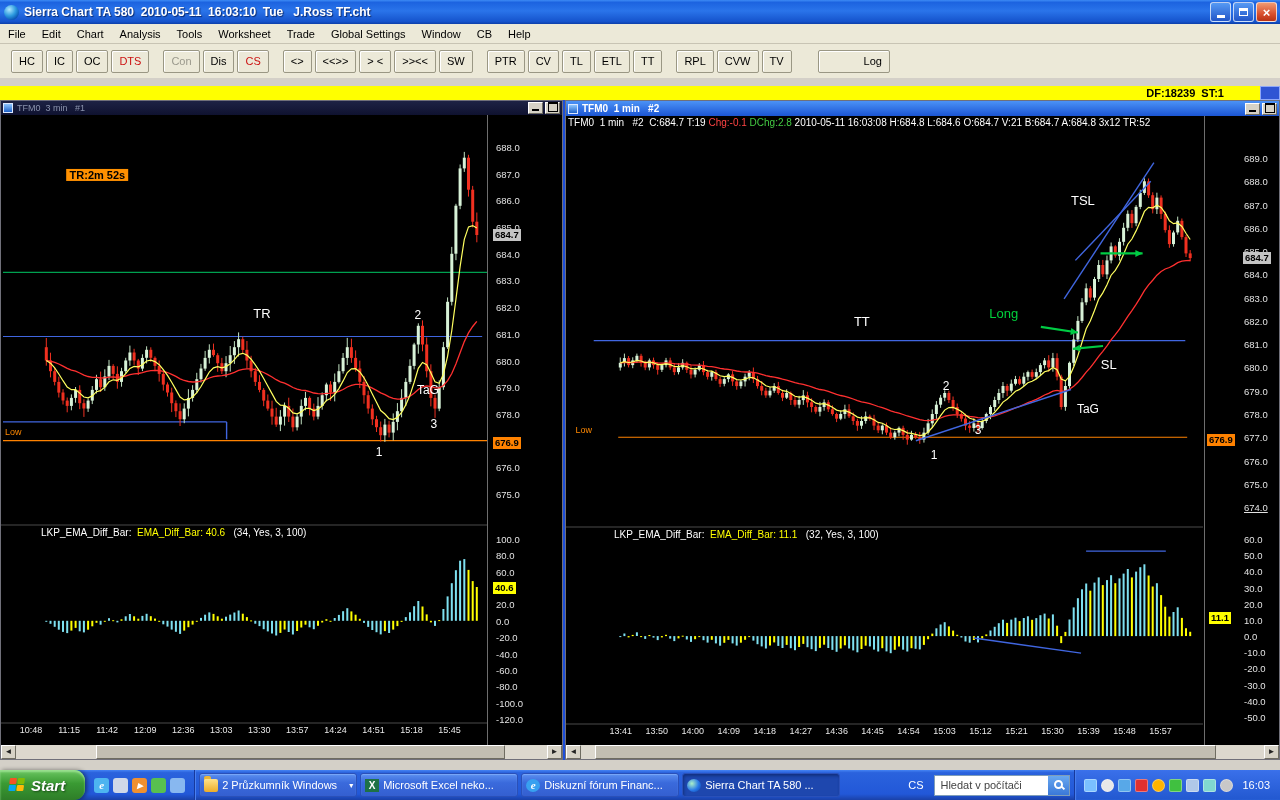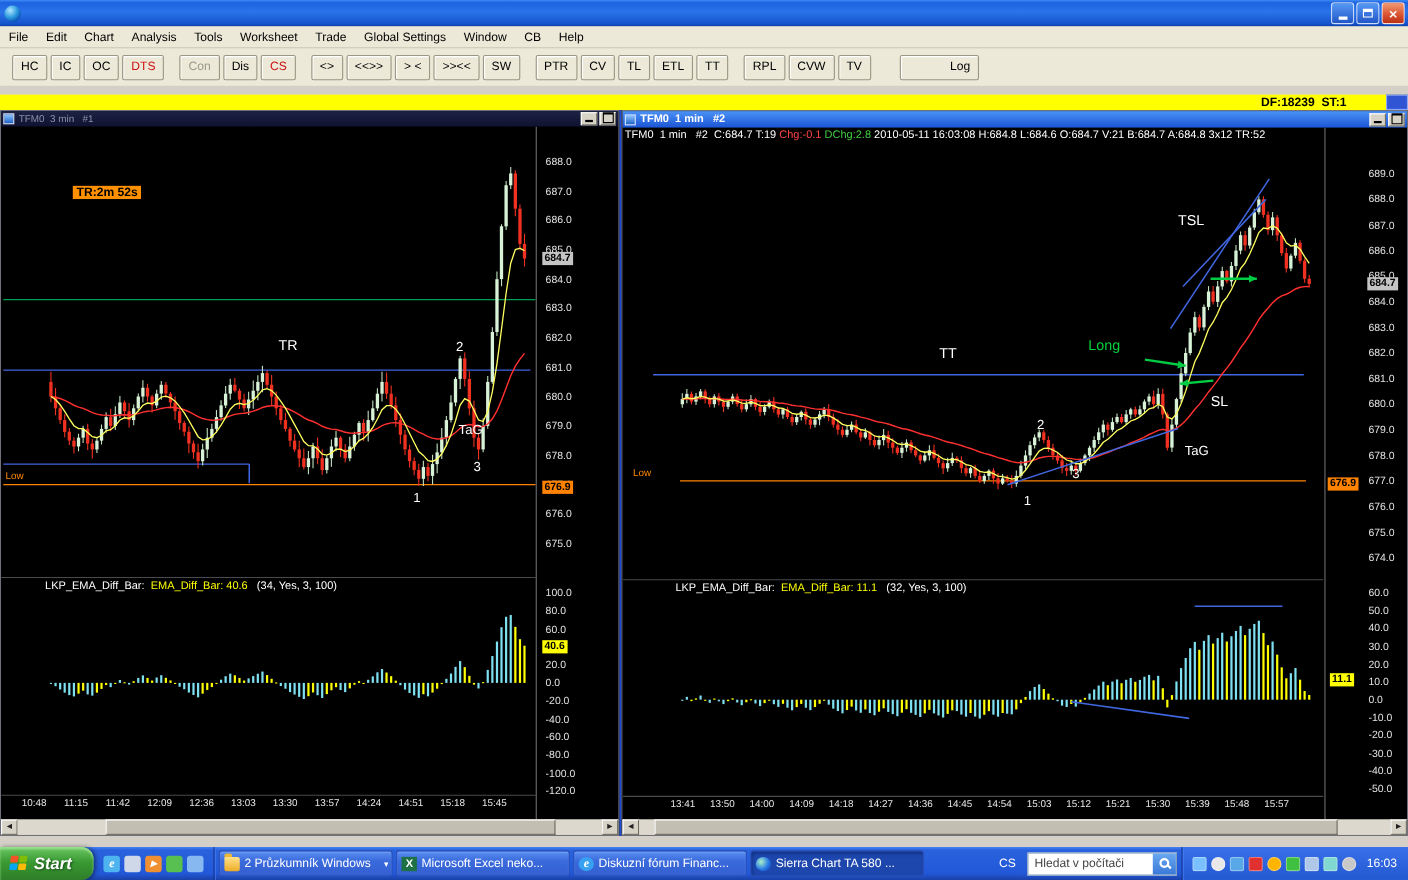--- a/index.html
+++ b/index.html
@@ -103,6 +103,7 @@
 
   <div class="titlebar">
     <span class="app-icon"></span>
+    <span class="title-text">Sierra Chart TA 580  2010-05-11  16:03:10  Tue   J.Ross TF.cht</span>
     <span class="win-btns">
       <span class="wbtn min">
           <i></i>

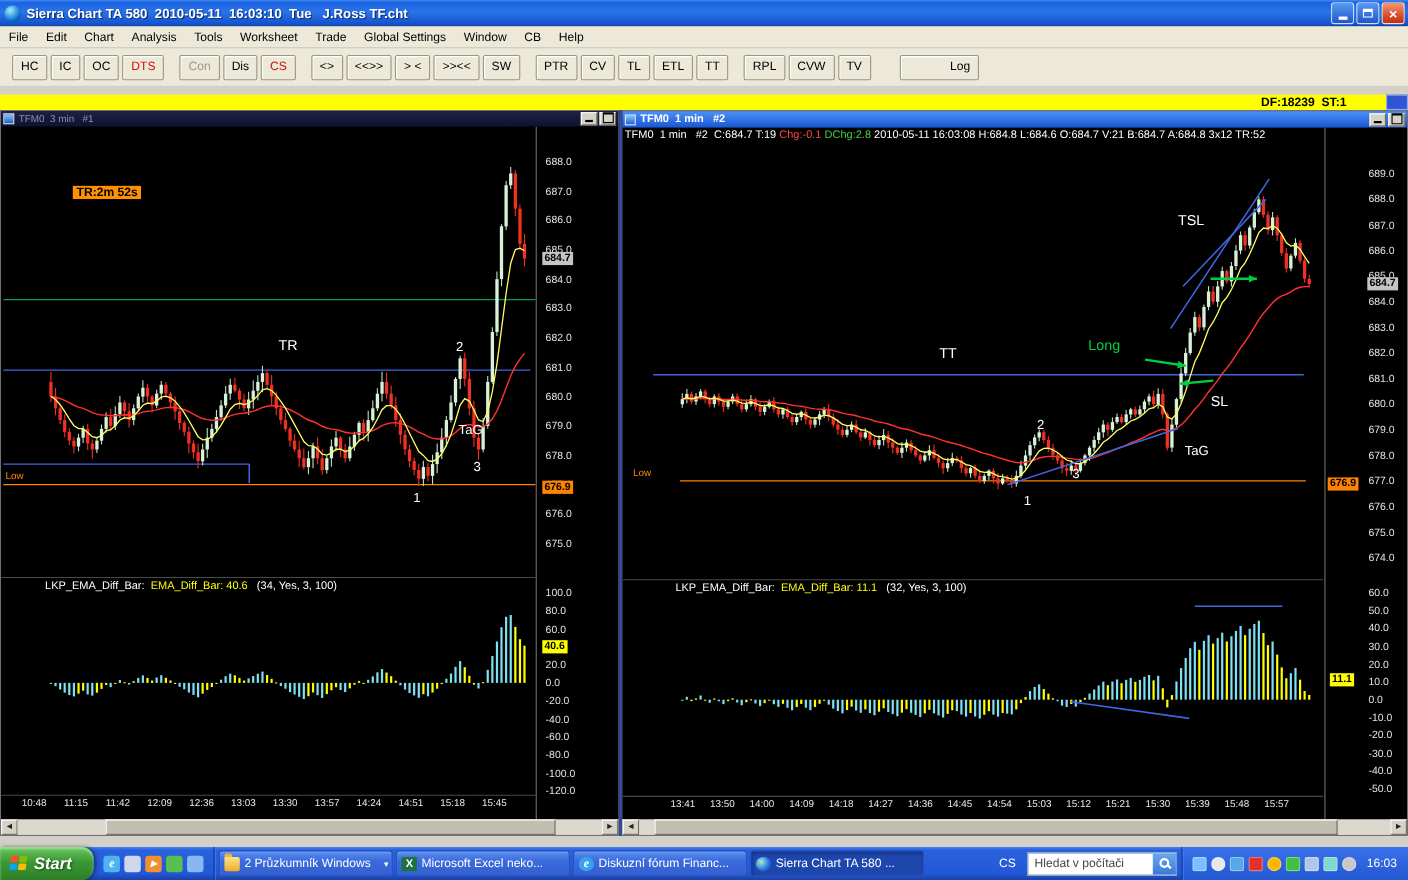--- a/index.html
+++ b/index.html
@@ -1015,7 +1015,7 @@
             <div class="ptick" style="top: 316.24px; left: 39px;">677.0</div>
             <div class="ptick" style="top: 339.51px; left: 39px;">676.0</div>
             <div class="ptick" style="top: 362.78px; left: 39px;">675.0</div>
-            <div class="ptick" style="top: 386.05px; left: 39px;">674.0</div>
+            <div class="ptick" style="top: 386.05px; left: 39px; text-decoration: underline;">674.0</div>
             <div class="ptick" style="top: 418px; left: 39px;">60.0</div>
             <div class="ptick" style="top: 434.18px; left: 39px;">50.0</div>
             <div class="ptick" style="top: 450.36px; left: 39px;">40.0</div>

